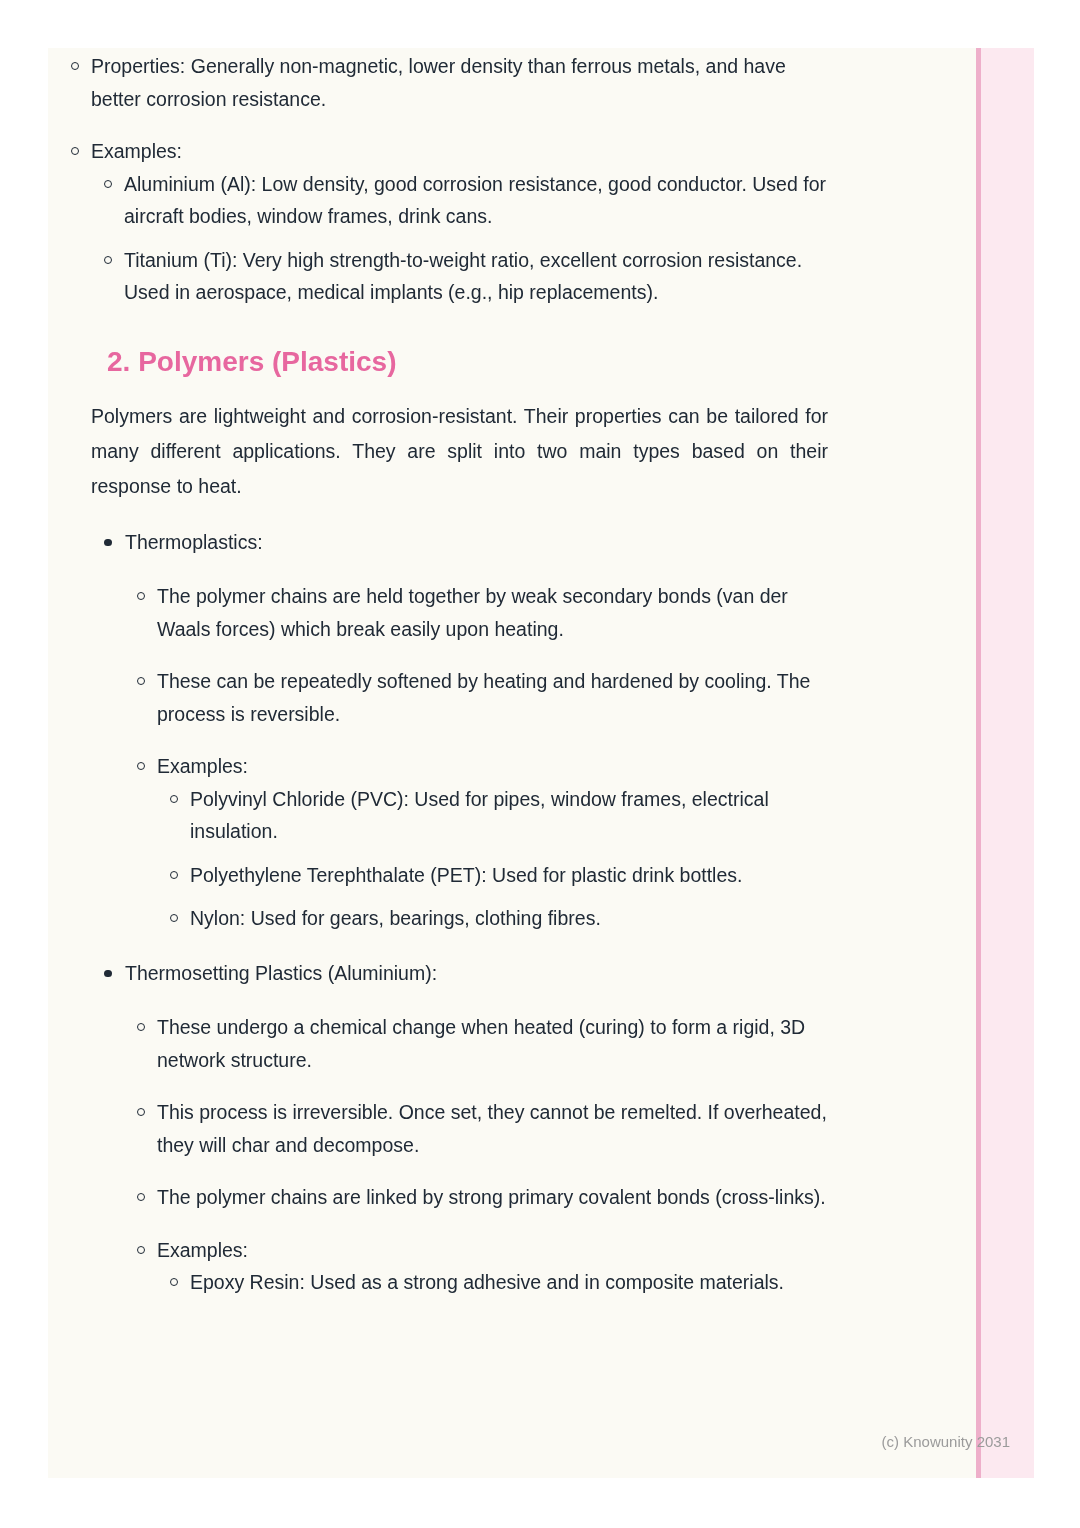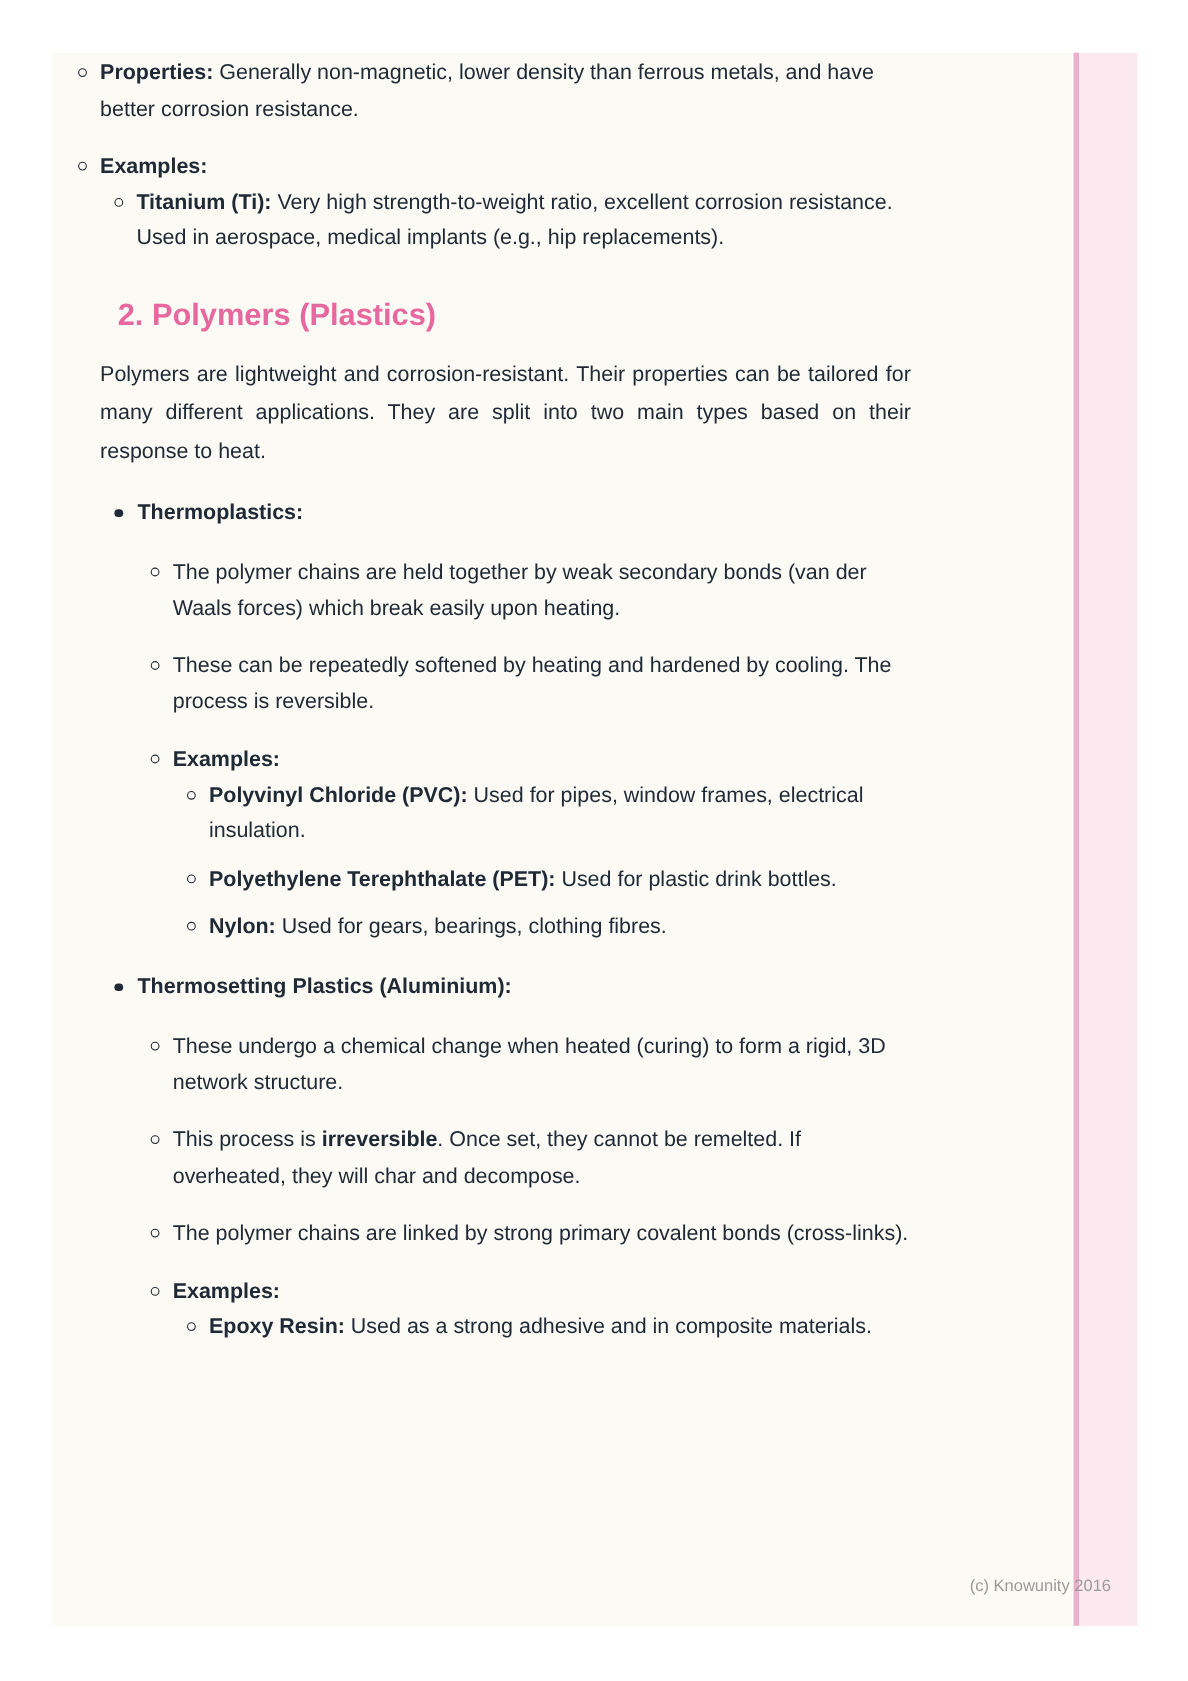--- a/index.html
+++ b/index.html
@@ -60,7 +60,7 @@
     width:7.5px;height:7.5px;border-radius:50%;
     background:var(--ink);
   }
-  .b{font-weight:700;}
+  .b{font-weight:400;}
   
   .section-heading{
     margin:34px 0 18px 16px;

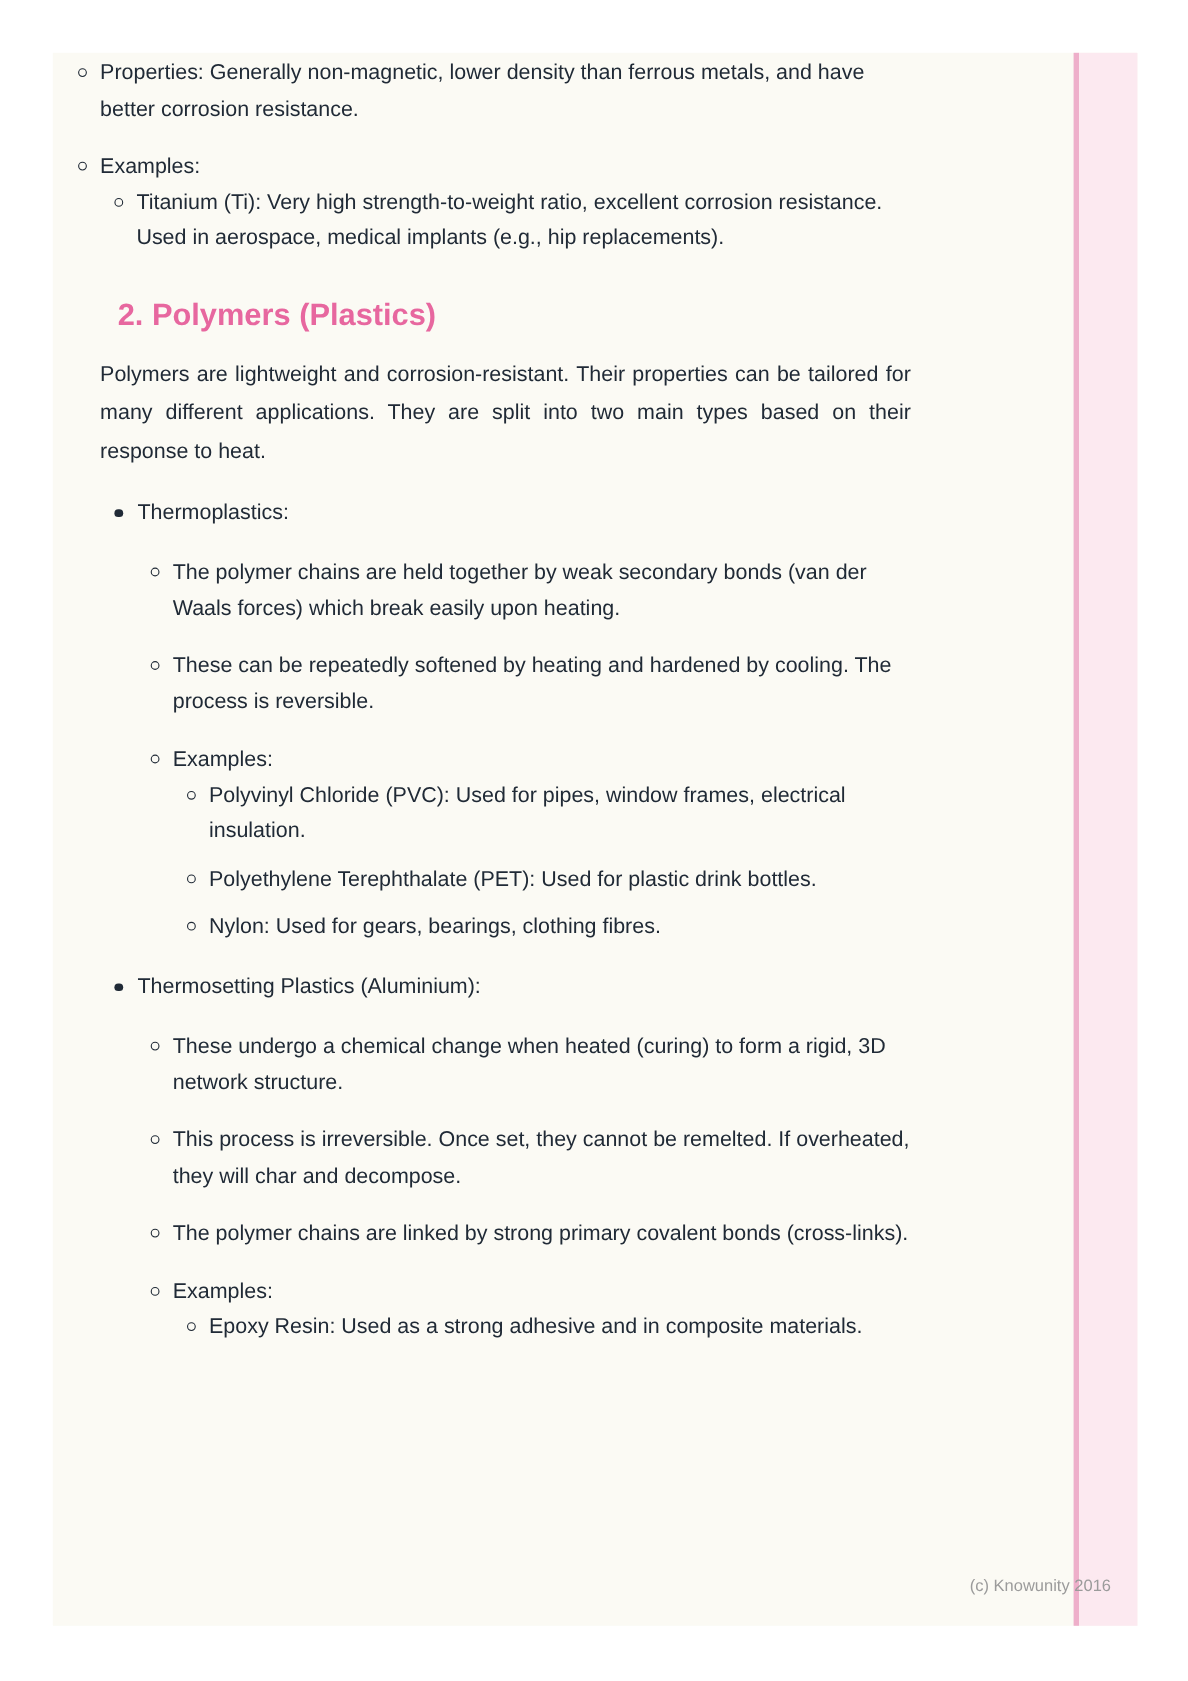--- a/index.html
+++ b/index.html
@@ -92,6 +92,7 @@
           <ul class="l2">
             <li class="m-circle"><span class="b">Properties:</span><span> Generally non-magnetic, lower density than ferrous metals, and have better corrosion resistance.</span></li>
             <li class="m-circle"><span class="b">Examples:</span><ul class="l3">
+                <li class="m-circle"><span class="b">Aluminium (Al):</span><span> Low density, good corrosion resistance, good conductor. Used for aircraft bodies, window frames, drink cans.</span></li>
                 <li class="m-circle"><span class="b">Titanium (Ti):</span><span> Very high strength-to-weight ratio, excellent corrosion resistance. Used in aerospace, medical implants (e.g., hip replacements).</span></li>
               </ul></li>
           </ul>

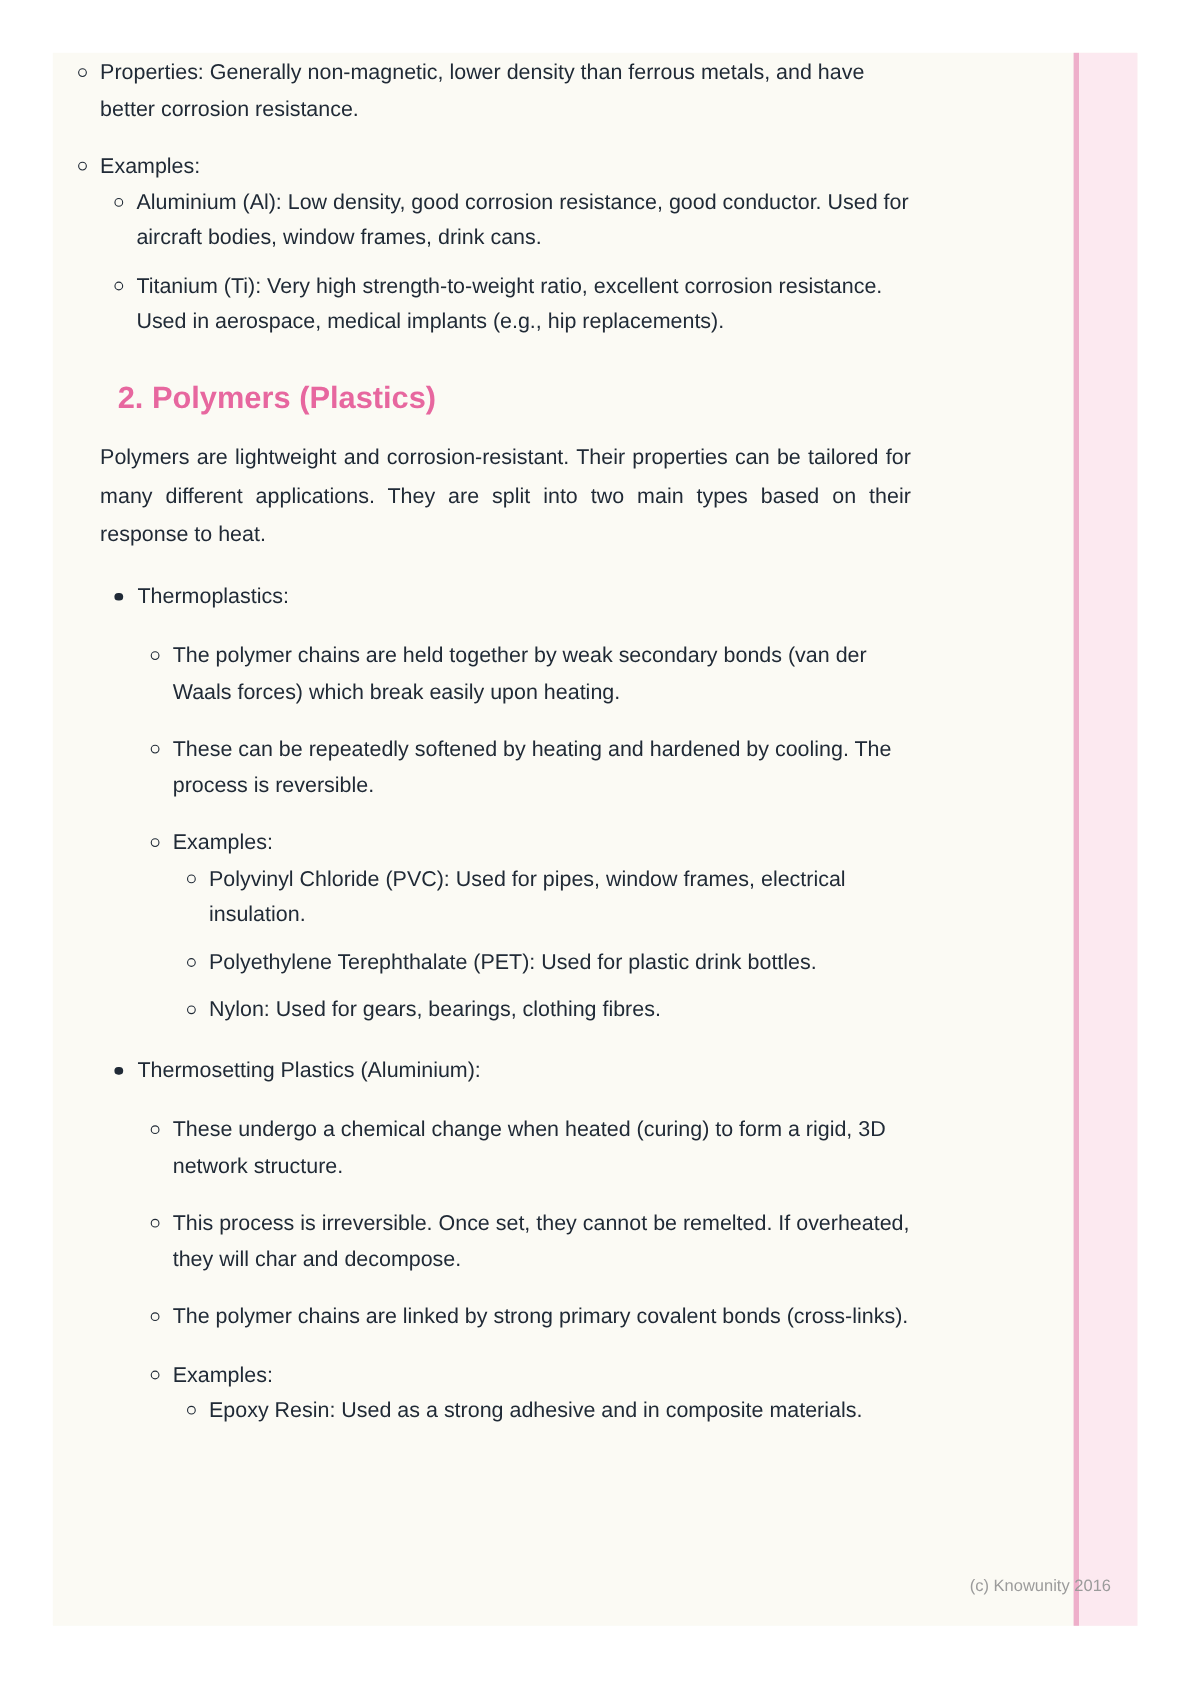--- a/index.html
+++ b/index.html
@@ -132,7 +132,7 @@
     </div>
   </div>
 
-  <div class="footer">(c) Knowunity 2016</div>
+  <div class="footer">(c) Knowunity 2031</div>
 </div>
 
 </body></html>

